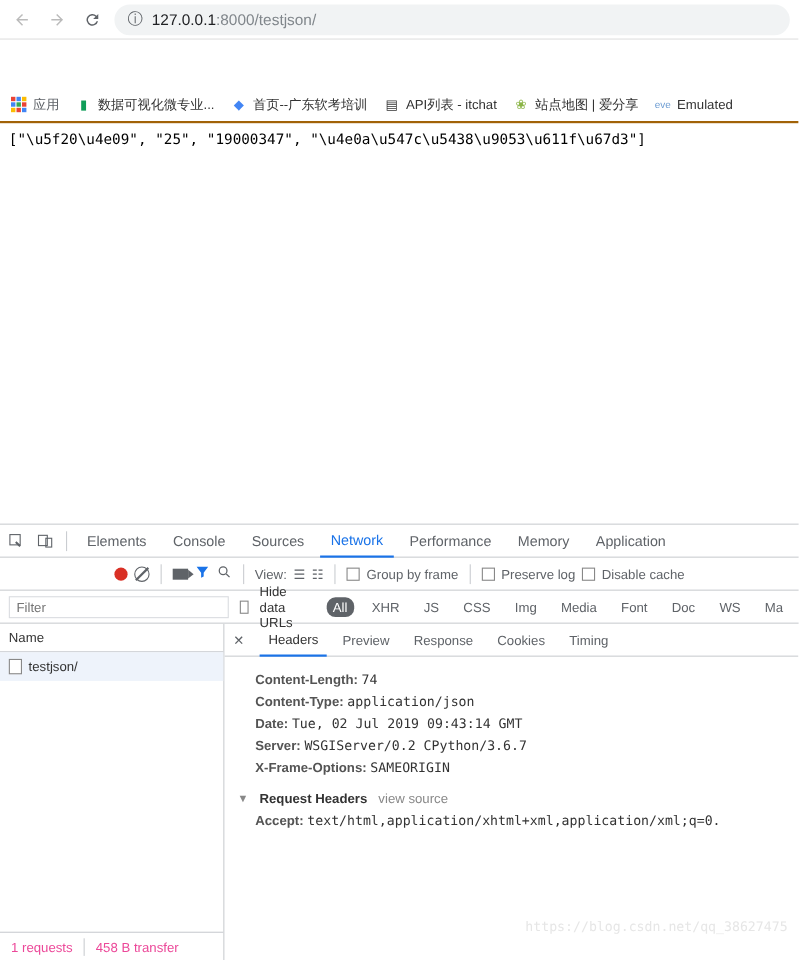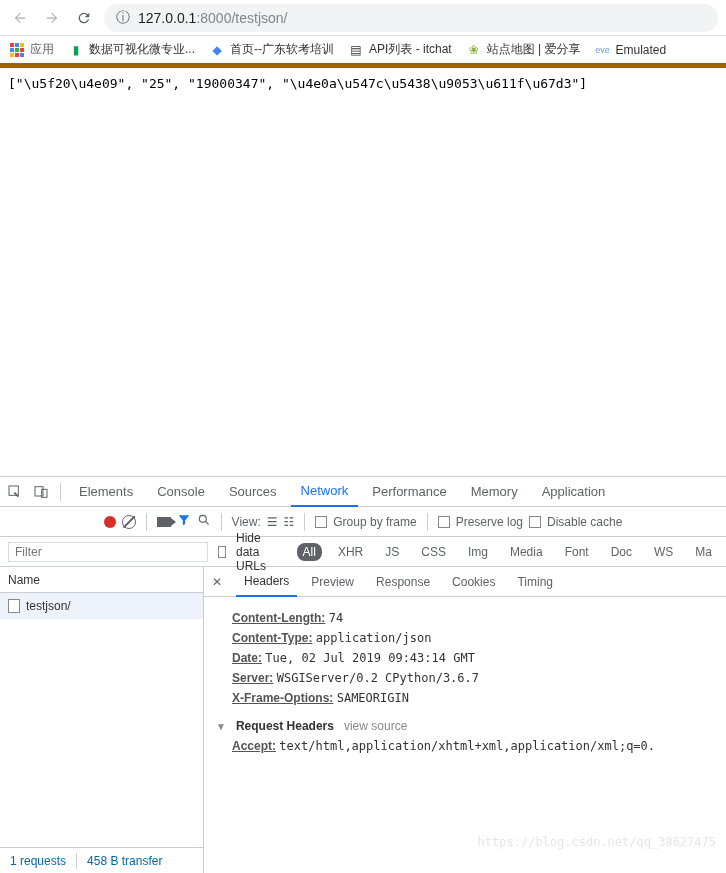--- a/index.html
+++ b/index.html
@@ -13,7 +13,7 @@
 .url-text { color: #202124; font-size: 14px; }
 .url-text .gray { color: #80868b; }
 
-.bookmarks-bar { display: flex; align-items: center; height: 32px; padding: 0 10px; border-bottom: 5px solid #a16207; gap: 14px; font-size: 12px; }
+.bookmarks-bar { display: flex; align-items: center; height: 32px; padding: 0 10px; border-bottom: 2px solid #a16207; gap: 14px; font-size: 12px; margin-top: 44px; }
 .apps-btn { display: flex; align-items: center; gap: 6px; color: #5f6368; cursor: pointer; }
 .apps-grid { display: grid; grid-template-columns: repeat(3,4px); grid-template-rows: repeat(3,4px); gap: 1px; }
 .apps-grid span { background: #fbbc04; }

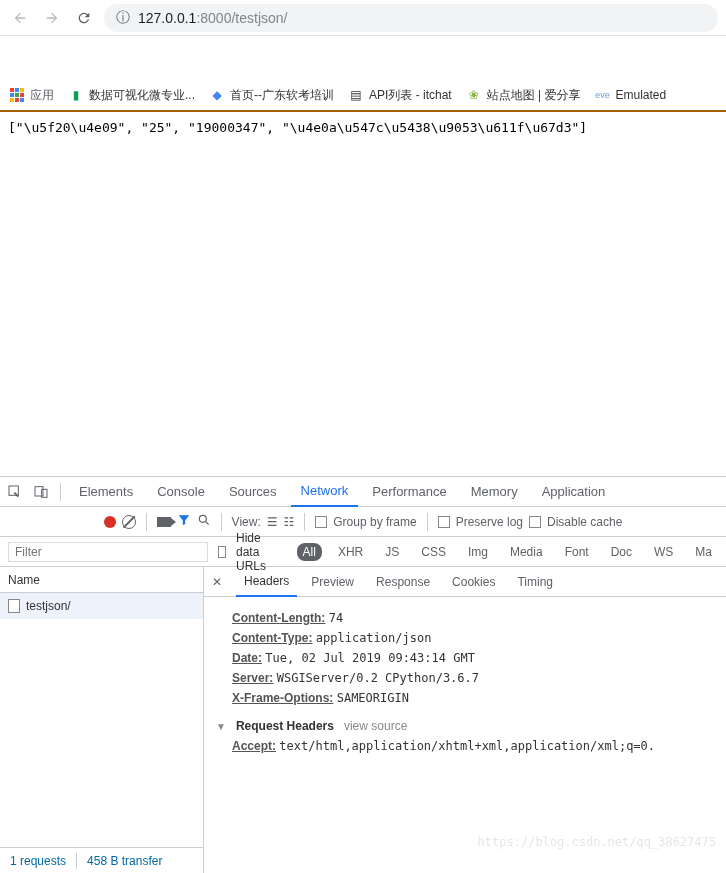--- a/index.html
+++ b/index.html
@@ -70,7 +70,7 @@
 
 .detail-content { flex: 1; overflow-y: auto; padding: 8px 12px; font-size: 12px; }
 .header-line { margin: 6px 0 6px 16px; }
-.header-line b { color: #545454; font-weight: bold; text-decoration: underline; }
+.header-line b { color: #545454; font-weight: bold; }
 .header-line .val { font-family: "Consolas", monospace; color: #333; }
 .section-title { margin-top: 14px; display: flex; align-items: center; gap: 10px; }
 .section-title .tri { color: #888; font-size: 10px; }

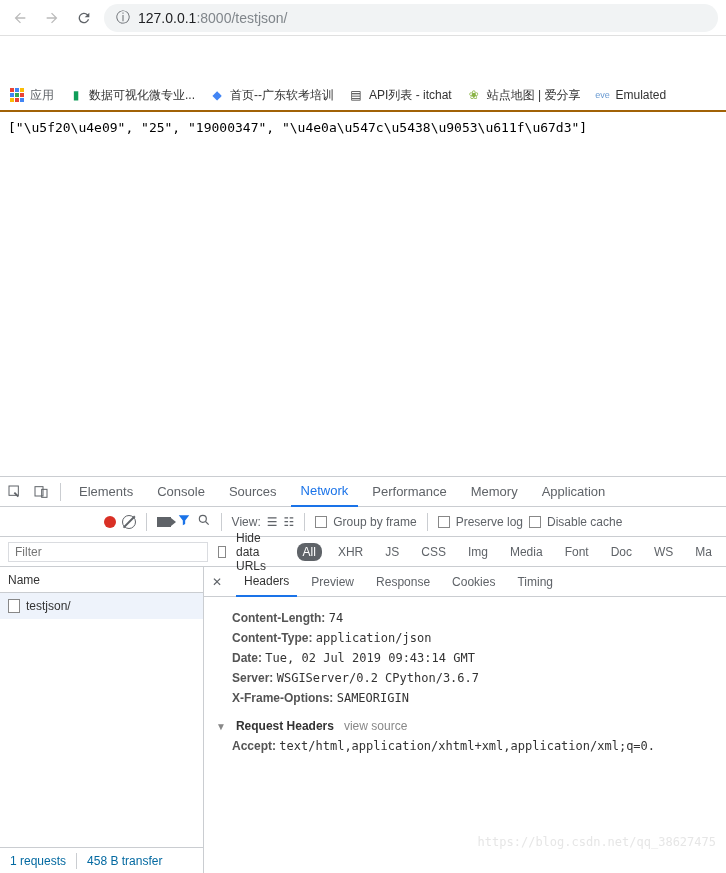--- a/index.html
+++ b/index.html
@@ -77,7 +77,7 @@
 .section-title b { color: #333; }
 .section-title .view-src { color: #888; }
 
-.dt-status { height: 26px; border-top: 1px solid #cacdd1; display: flex; align-items: center; padding: 0 10px; gap: 10px; font-size: 12px; color: #0369a1; }
+.dt-status { height: 26px; border-top: 1px solid #cacdd1; display: flex; align-items: center; padding: 0 10px; gap: 10px; font-size: 12px; color: #ec4899; }
 .dt-status .sep { width: 1px; height: 16px; background: #cacdd1; }
 
 .watermark { position: absolute; bottom: 24px; right: 10px; color: #e6e6e6; font-size: 12px; font-family: monospace; }

